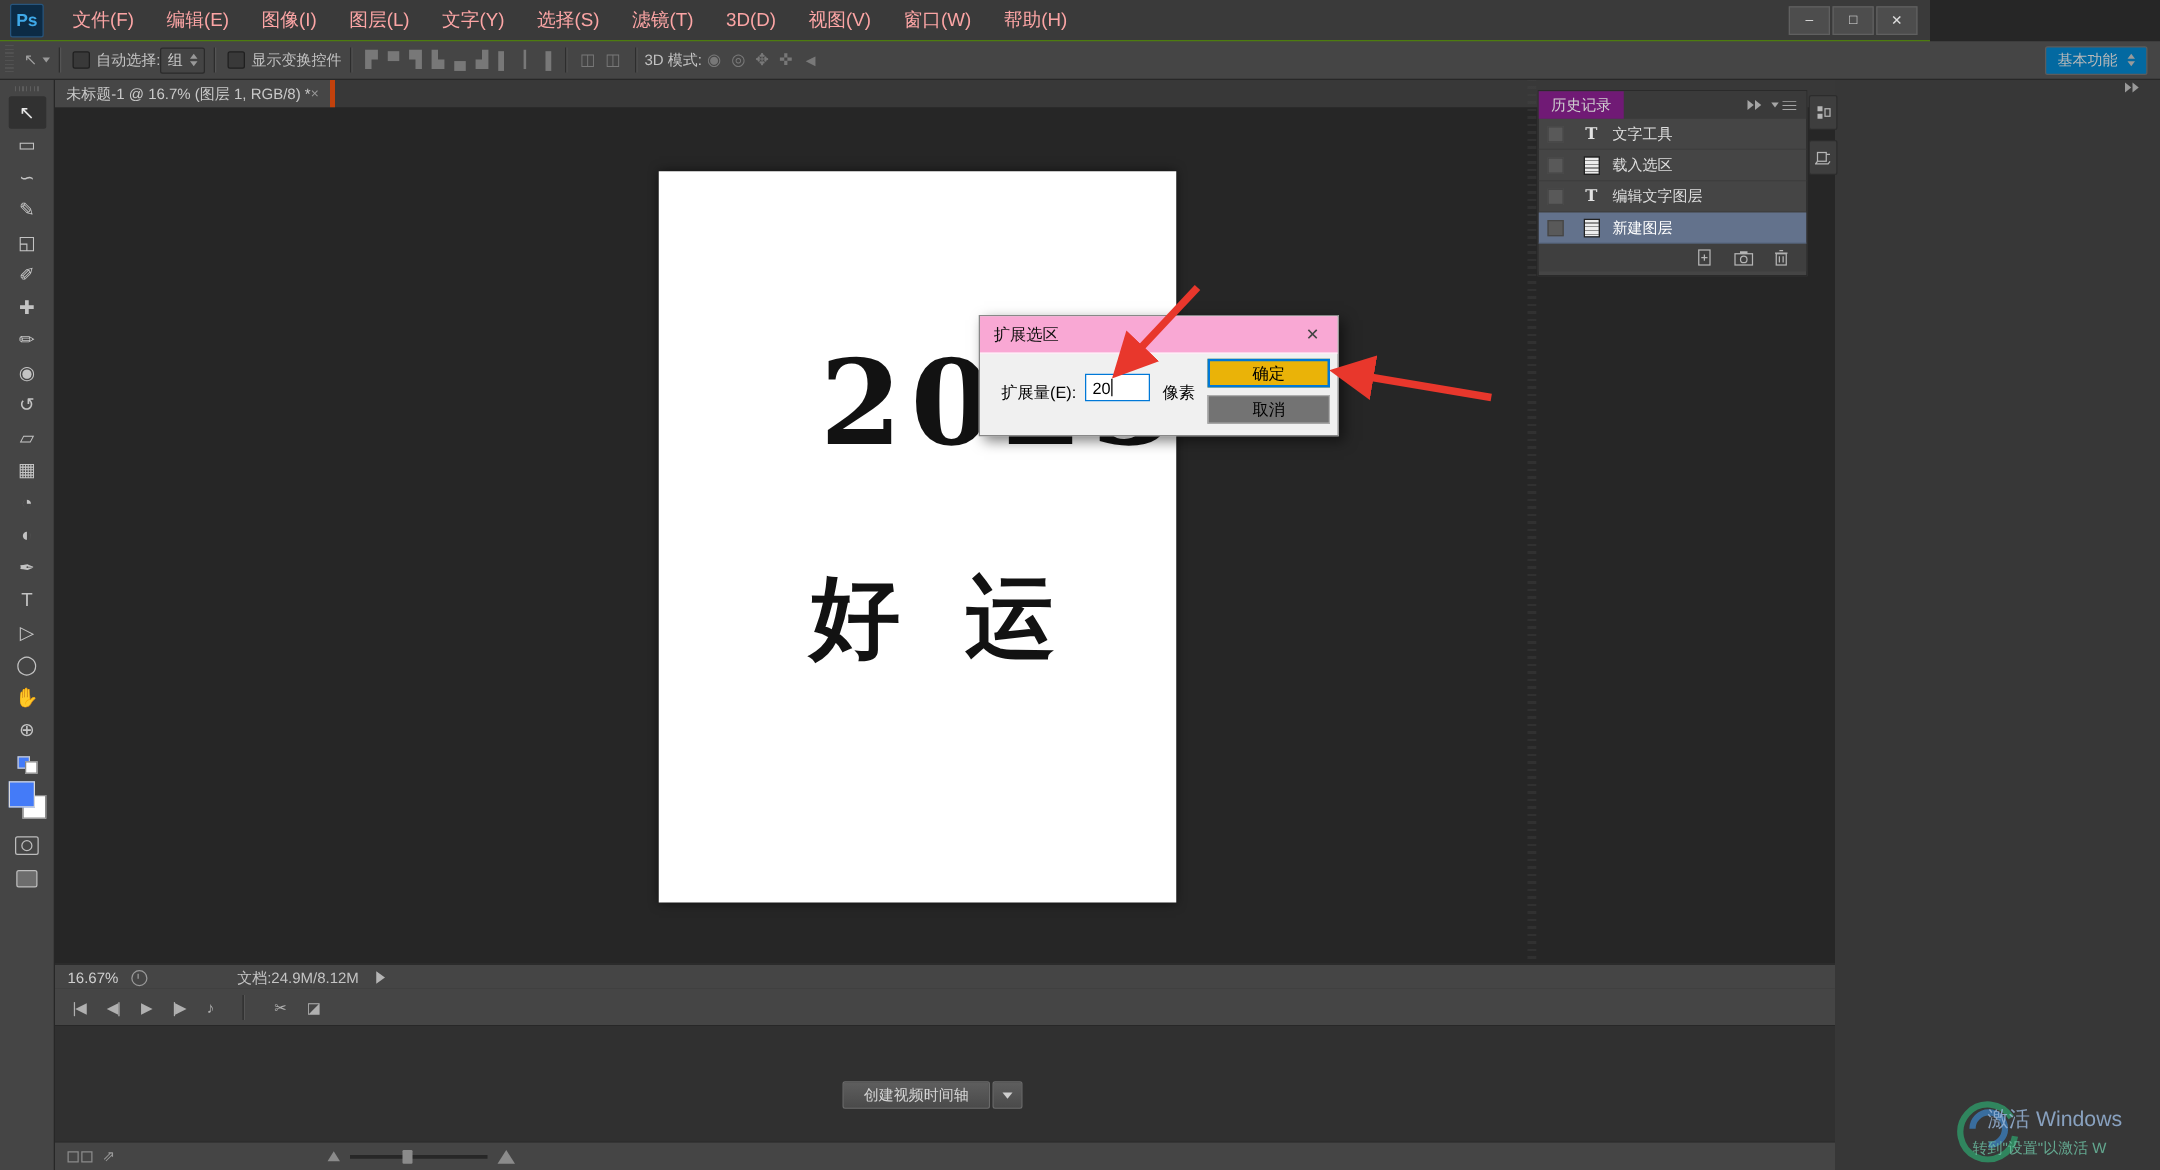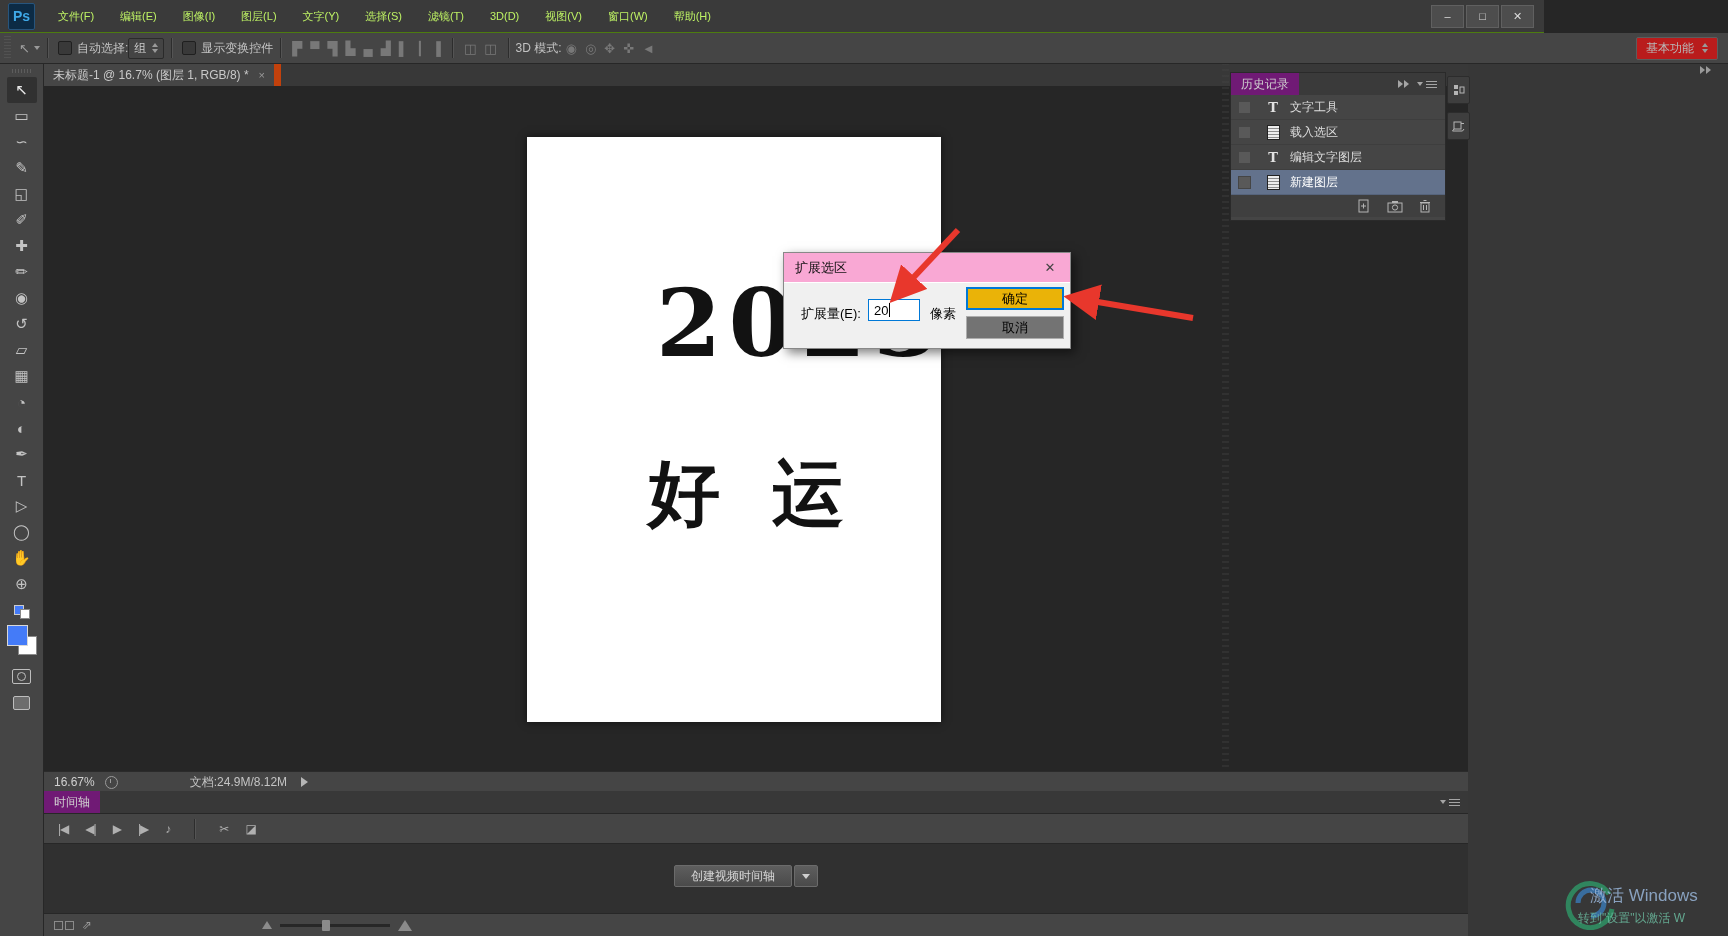--- a/index.html
+++ b/index.html
@@ -13,7 +13,7 @@
   .menubar{left:0;top:0;width:1544px;height:32px;background:#3a3a3a;border-bottom:5px solid #4d7c0f;display:flex;align-items:center;z-index:10}
   .pslogo{width:25px;height:25px;margin:0 10px 0 8px;background:#0c2b45;border:1px solid #27557d;border-radius:2px;
           color:#3fa9e8;font-weight:bold;font-size:14px}
-  .menu-item{padding:0 13px;color:#bef264;font-size:11px;height:32px;display:flex;align-items:center;cursor:default}
+  .menu-item{padding:0 13px;color:#fca5a5;font-size:15px;height:32px;display:flex;align-items:center;cursor:default}
   .winctl{margin-left:auto;display:flex;margin-right:10px;gap:2px}
   .winbtn{width:31px;height:21px;background:#4d4d4d;border:1px solid #606060;color:#ddd;font-size:11px}
 

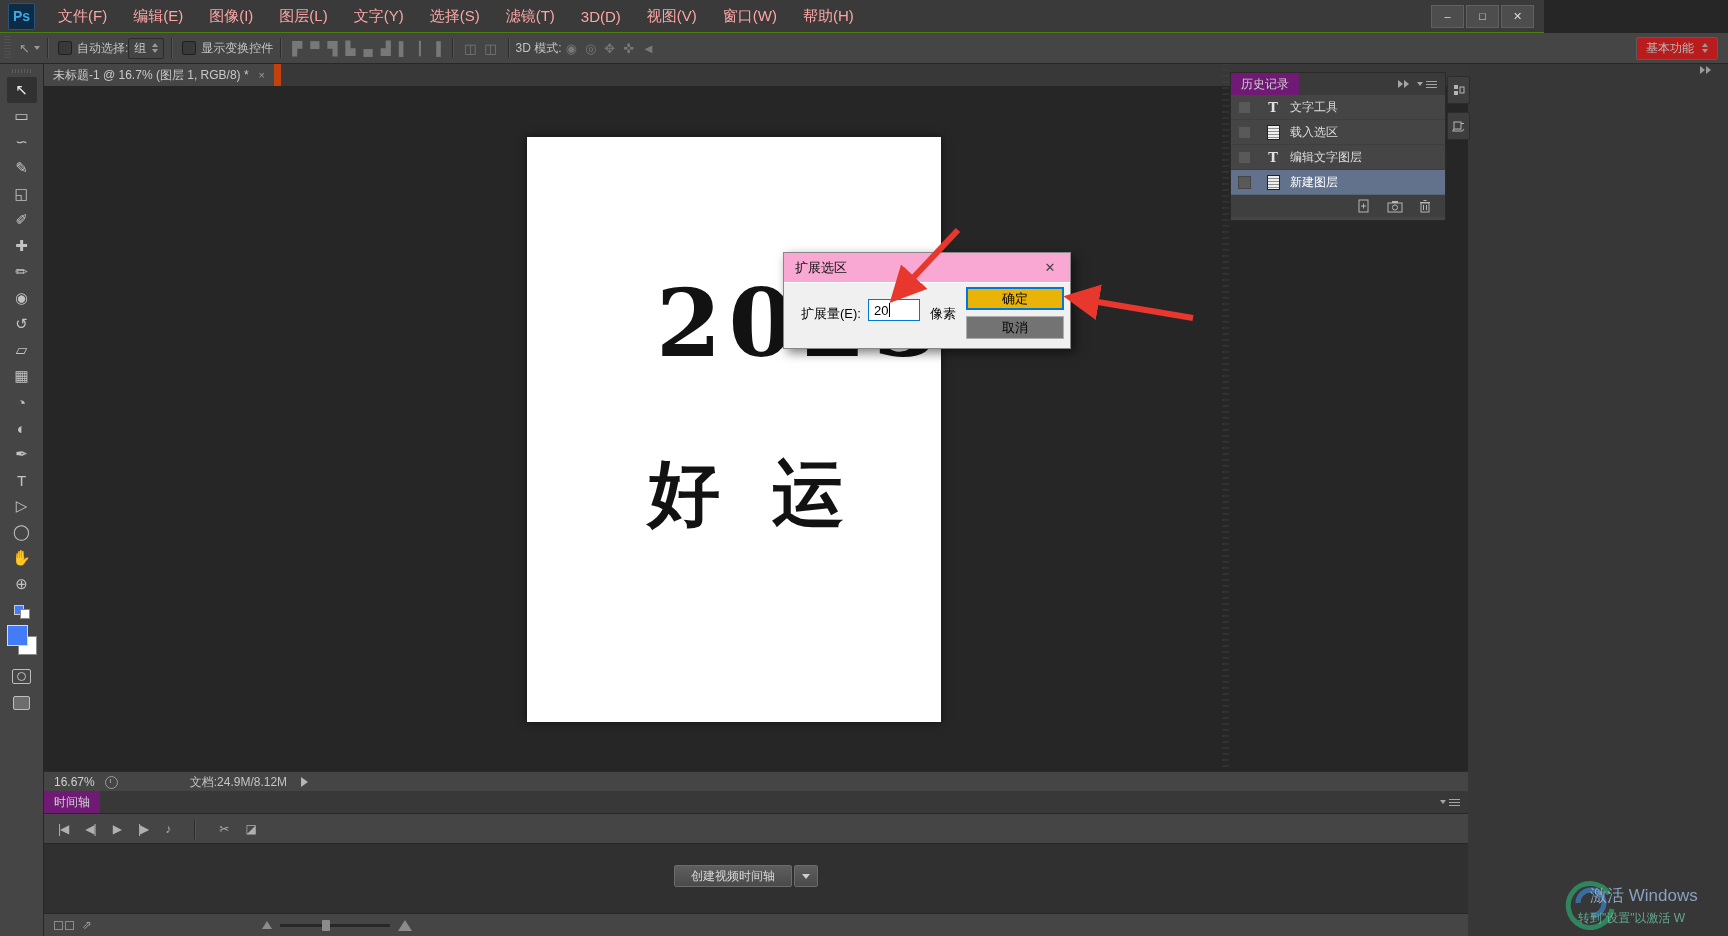--- a/index.html
+++ b/index.html
@@ -30,7 +30,7 @@
   .ud i{display:block;width:0;height:0;border-left:3px solid transparent;border-right:3px solid transparent}
   .ud .u{border-bottom:4px solid #9a9a9a}
   .ud .d{border-top:4px solid #9a9a9a}
-  .ws{margin-left:auto;margin-right:10px;height:21px;border:1px solid #5c5c5c;background:#b91c1c;border-radius:2px;
+  .ws{margin-left:auto;margin-right:10px;height:21px;border:1px solid #5c5c5c;background:#0369a1;border-radius:2px;
       display:flex;align-items:center;padding:0 9px;gap:8px;color:#b9b9b9}
 
   

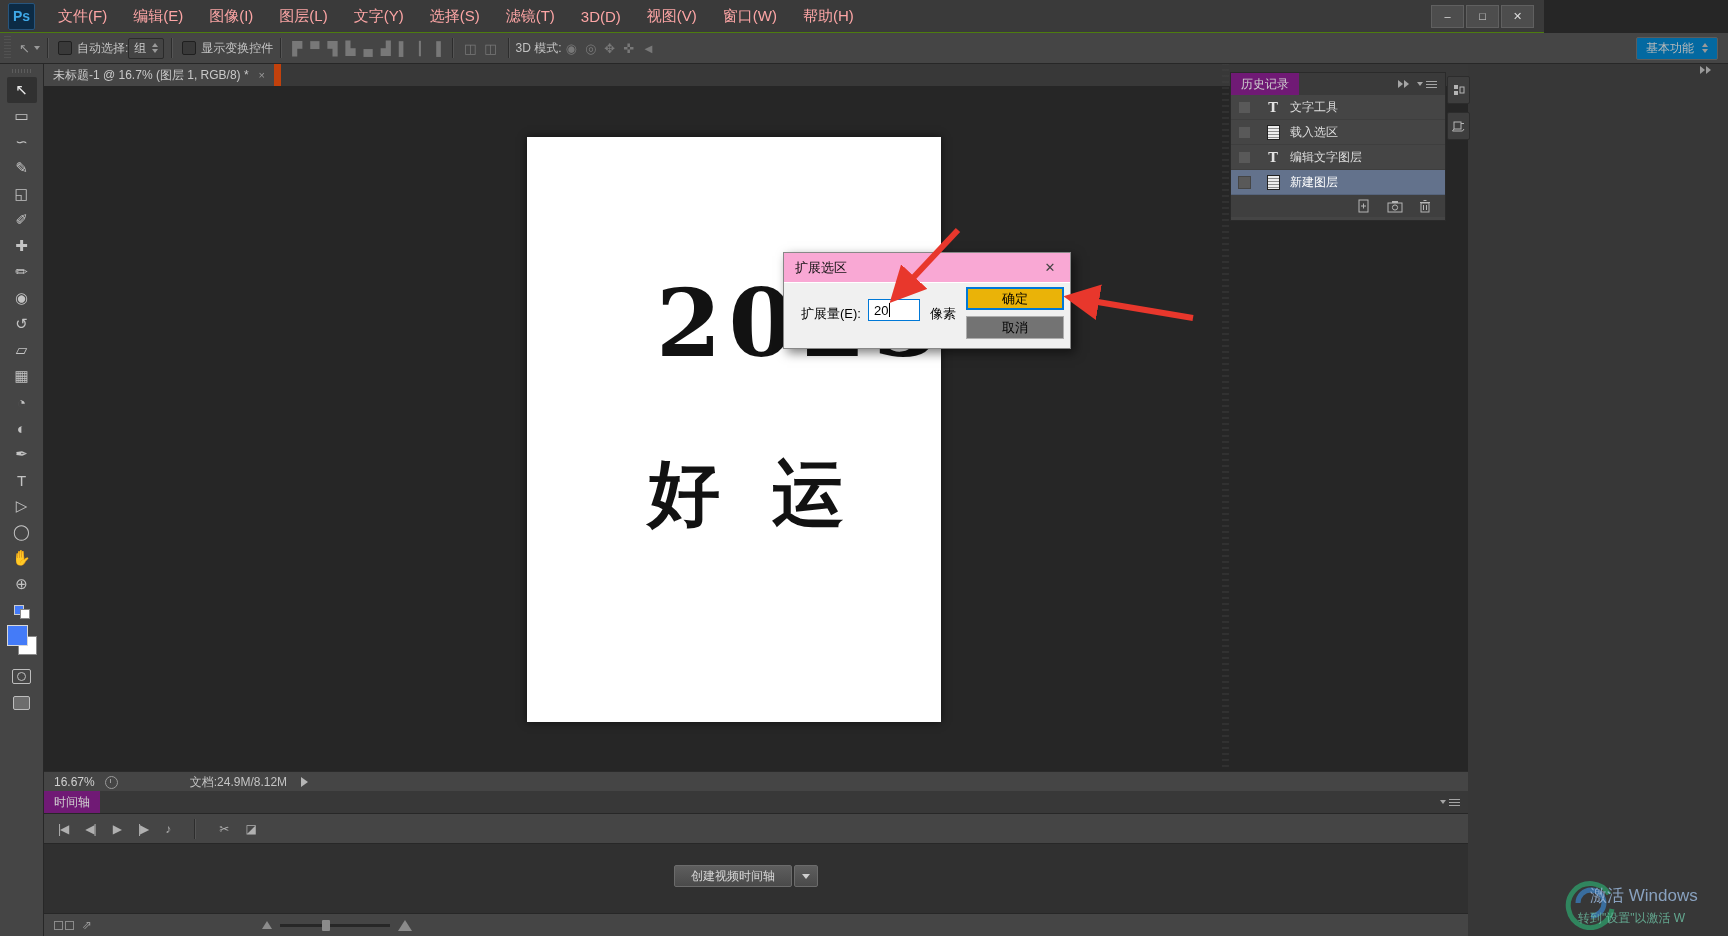--- a/index.html
+++ b/index.html
@@ -51,7 +51,7 @@
 
   
   .tabbar{left:44px;top:63px;width:1424px;height:23px;background:#383838;border-bottom:1px solid #272727;display:flex;align-items:flex-end}
-  .doctab{height:22px;background:#464646;border-right:7px solid #c2410c;display:flex;align-items:center;padding:0 9px;color:#c9c9c9;gap:10px}
+  .doctab{height:22px;background:#464646;border-right:4px solid #c2410c;display:flex;align-items:center;padding:0 9px;color:#c9c9c9;}
   .tabx{color:#9a9a9a;font-size:11px}
   .canvas{left:44px;top:86px;width:1424px;height:685px;background:#262626}
   .vgrab{left:1222px;top:63px;width:7px;height:708px;background:repeating-linear-gradient(180deg,#454545 0 2px,transparent 2px 6px);opacity:.35}

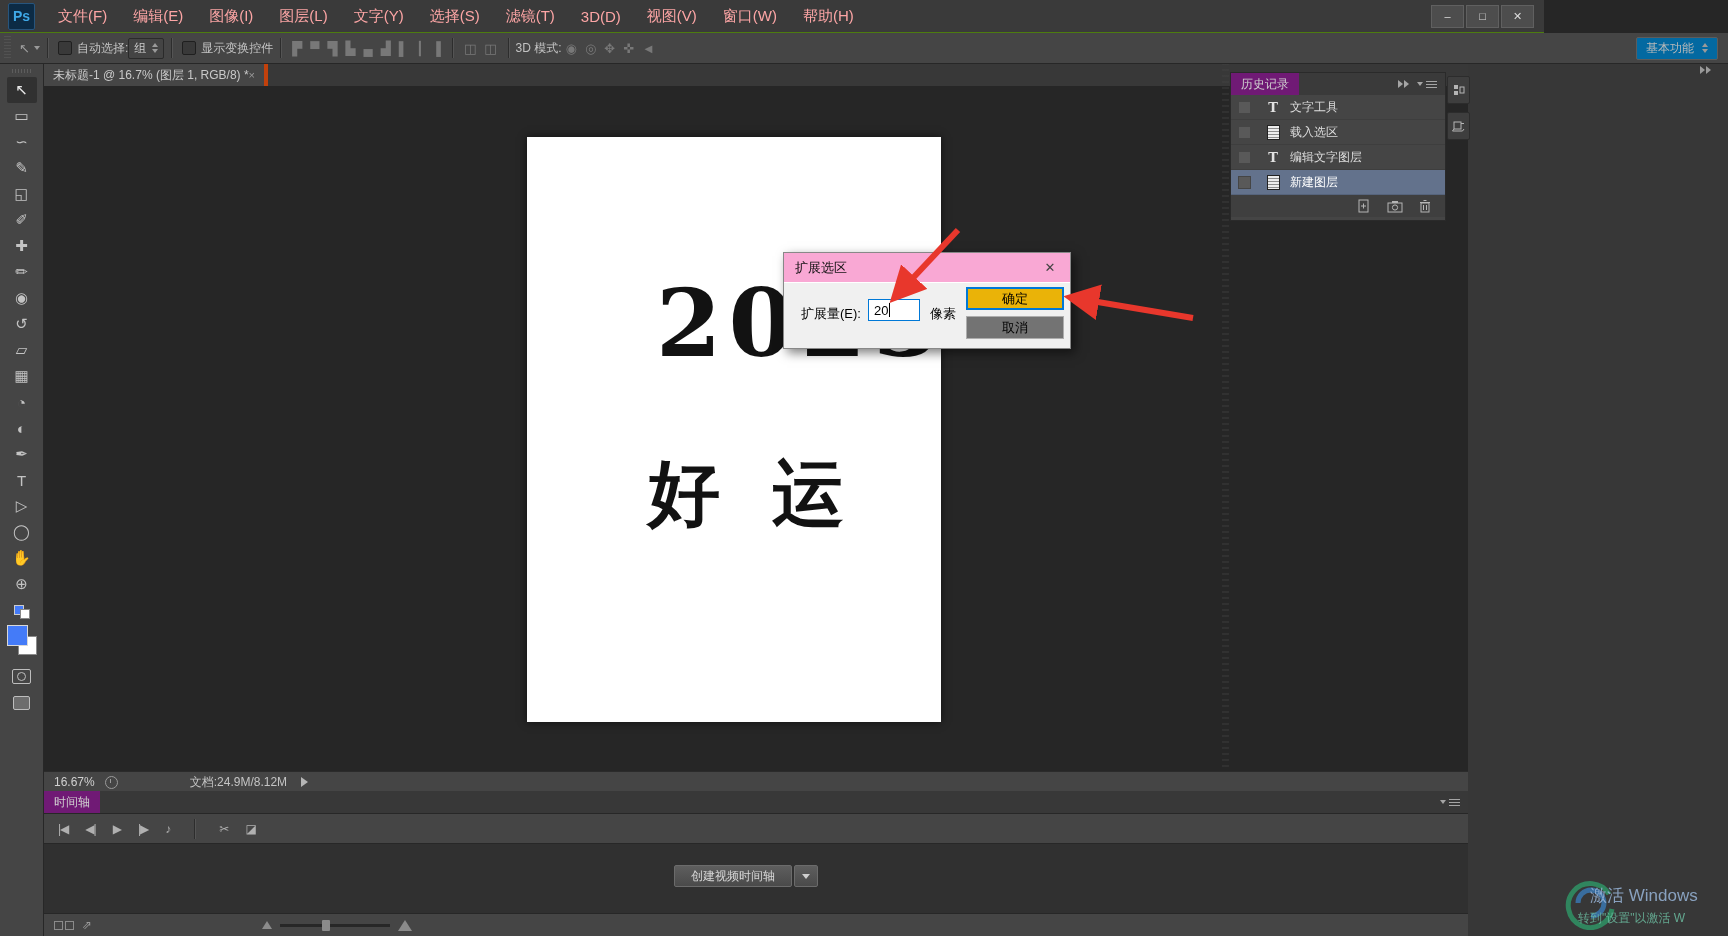--- a/index.html
+++ b/index.html
@@ -600,15 +600,6 @@
 </div>
 
 <div class="abs timeline">
-  <div class="ttabs">
-    <div class="ptab">时间轴</div>
-    <div class="phead-ic">
-        <span class="pmenu">
-          <span class="tri"></span>
-          <span class="bars"></span>
-        </span>
-      </div>
-  </div>
   <div class="tcontrols">
     <span class="tp">|◀</span>
     <span class="tp">◀|</span>

